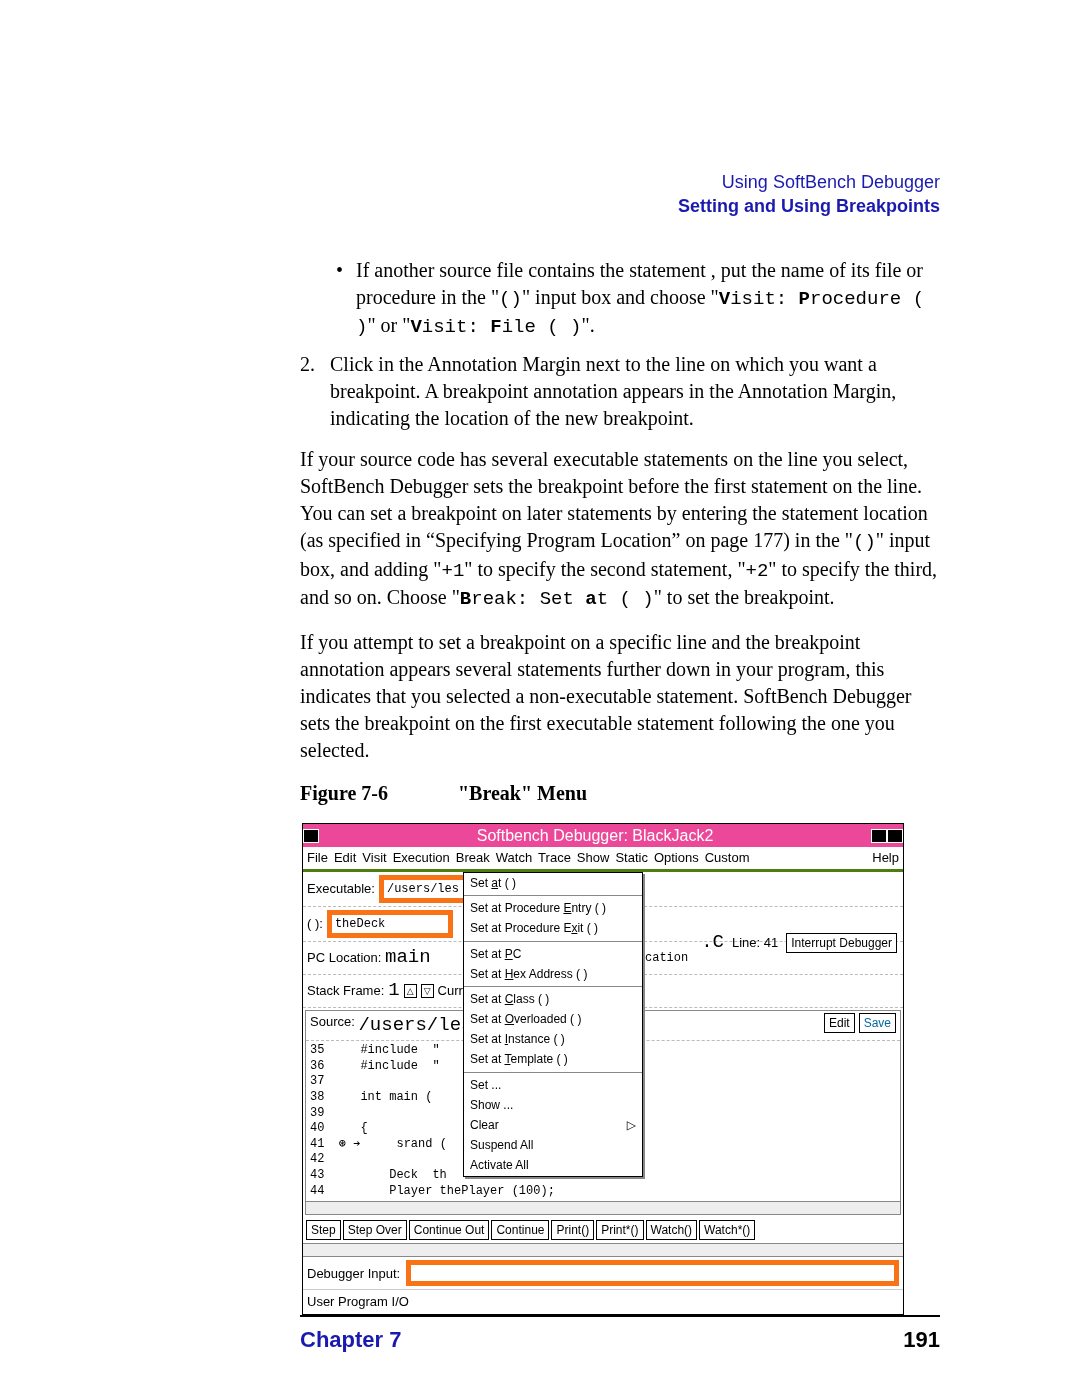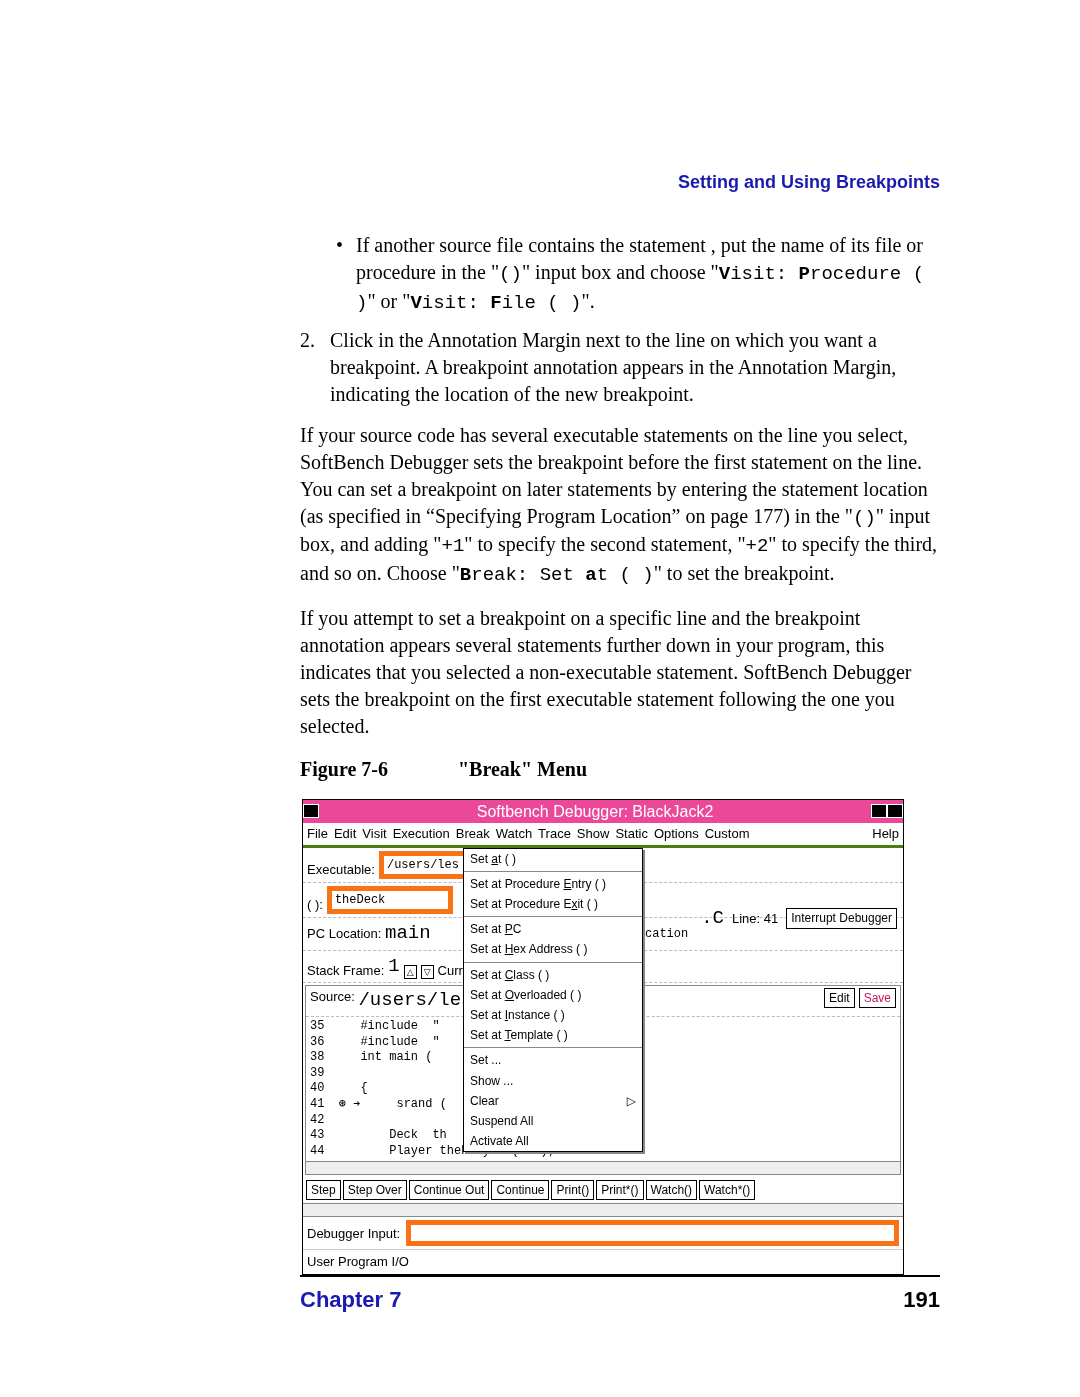--- a/index.html
+++ b/index.html
@@ -208,6 +208,7 @@
 <div class="page">
 
   <div class="header-right">
+    <div class="header-line1">Using SoftBench Debugger</div>
     <div class="header-line2">Setting and Using Breakpoints</div>
   </div>
 

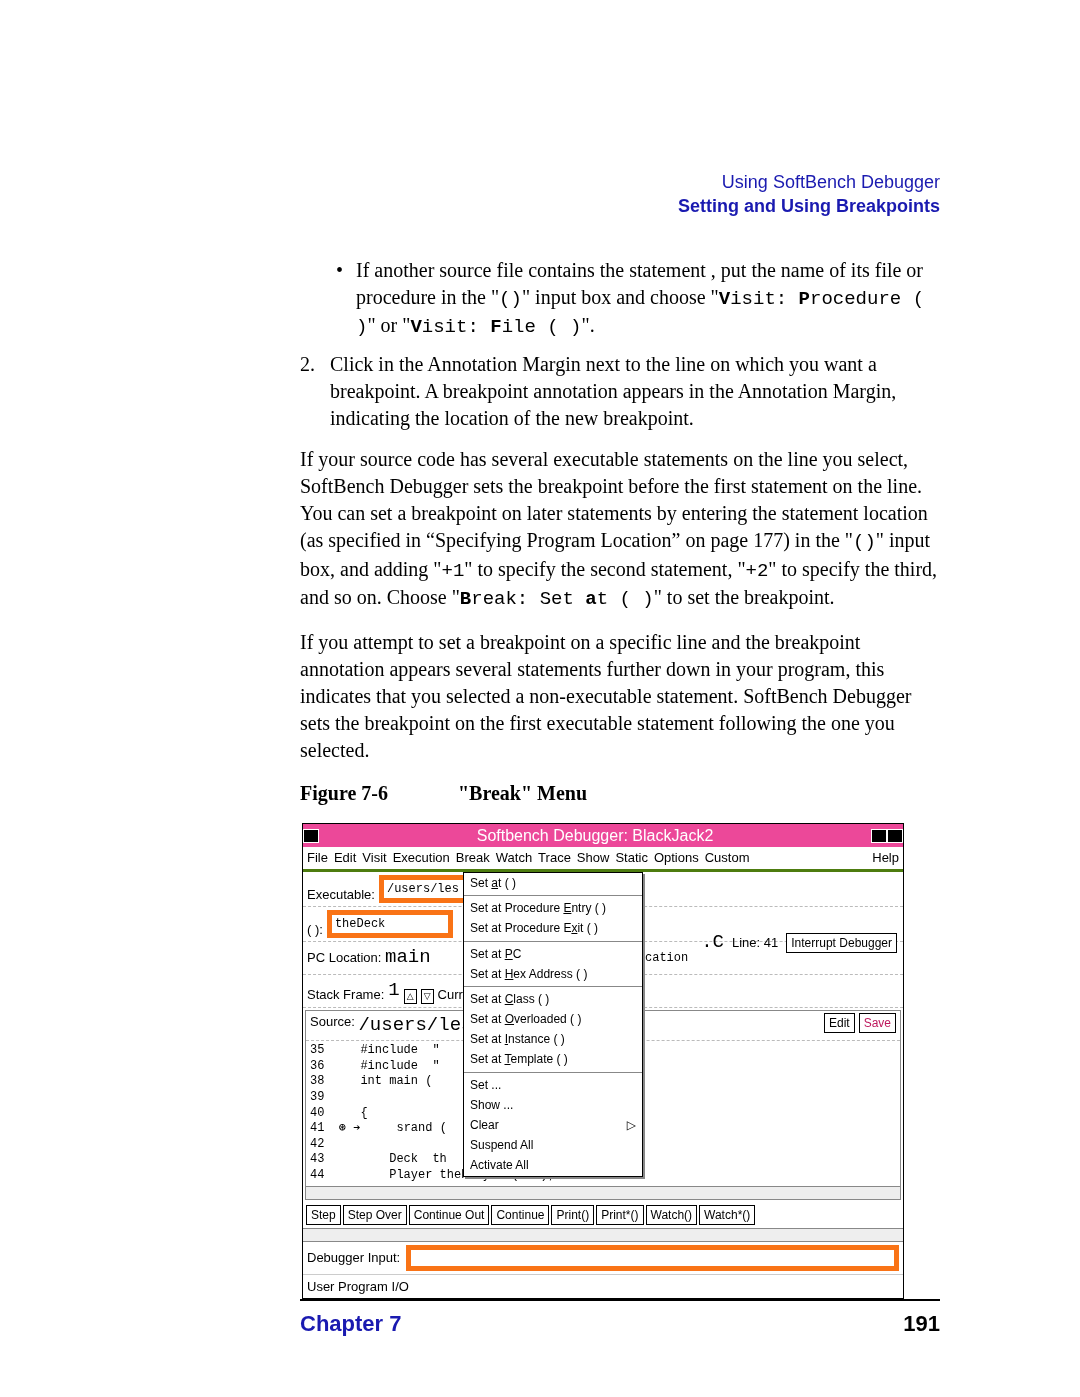--- a/index.html
+++ b/index.html
@@ -101,7 +101,7 @@
   .menu-bar .spacer { flex: 1; }
   .info-row {
     display: flex;
-    align-items: flex-end;
+    align-items: center;
     padding: 3px 4px;
     border-bottom: 1px dashed #bbb;
     font-size: 13px;

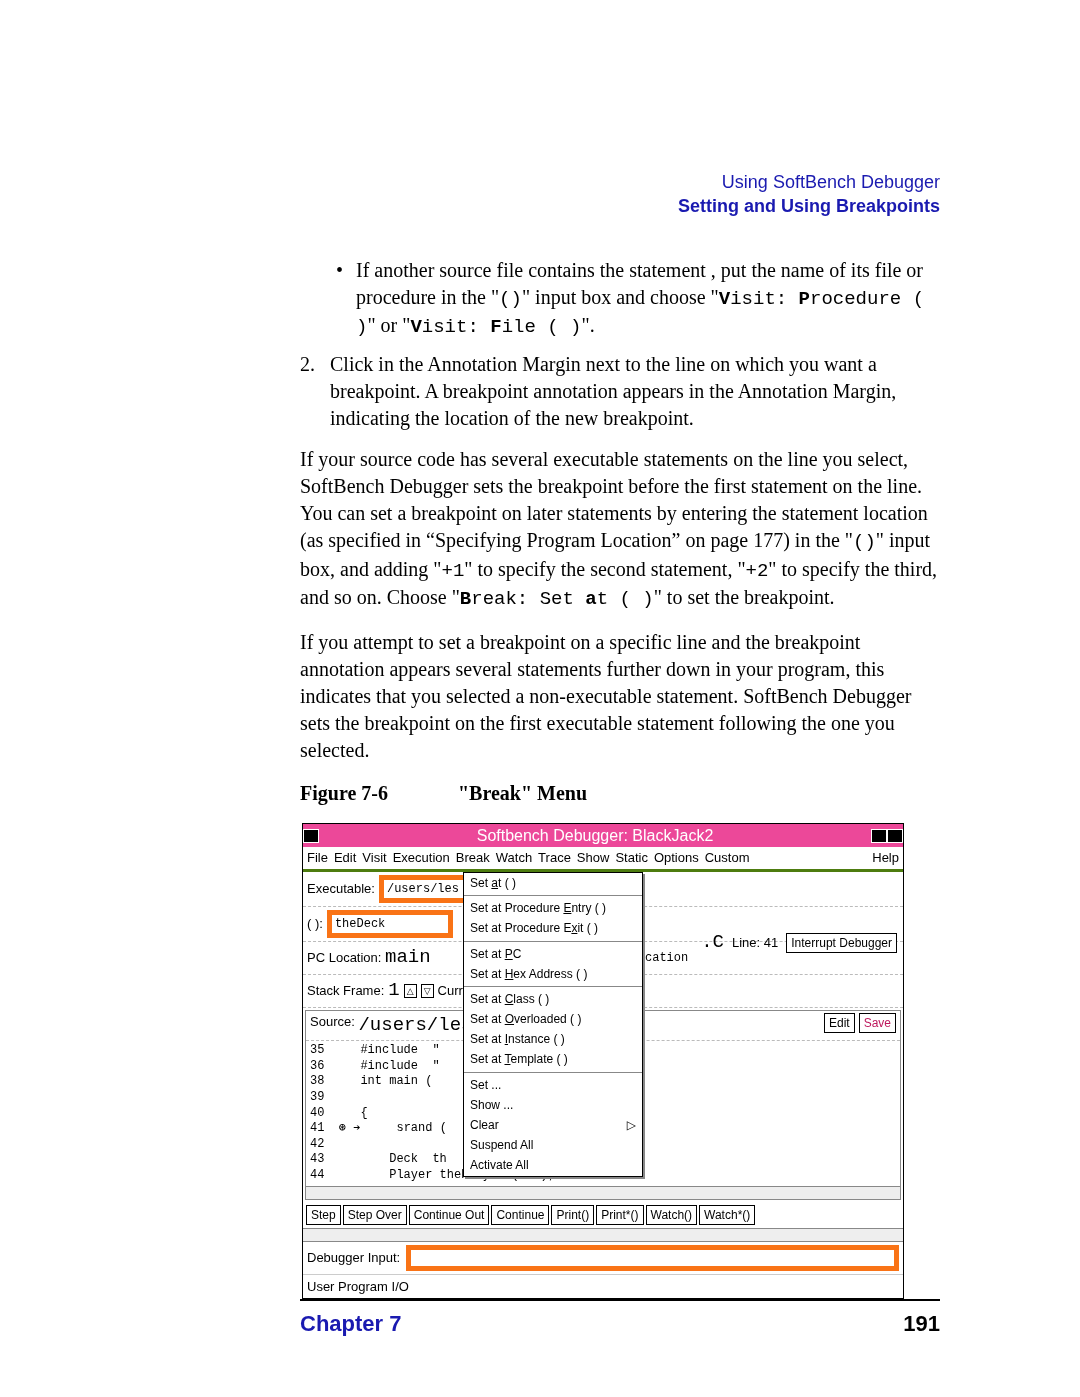--- a/index.html
+++ b/index.html
@@ -293,7 +293,7 @@
             </div>
             <div class="right-extra" style="top:2px;">
               <span class="btn">Edit</span>
-              <span class="btn" style="color:#be185d">Save</span>
+              <span class="btn" style="color:#0369a1">Save</span>
             </div>
             <div class="code-lines" id="code-lines">
                 <div style="white-space: pre;">35     #include  "</div>

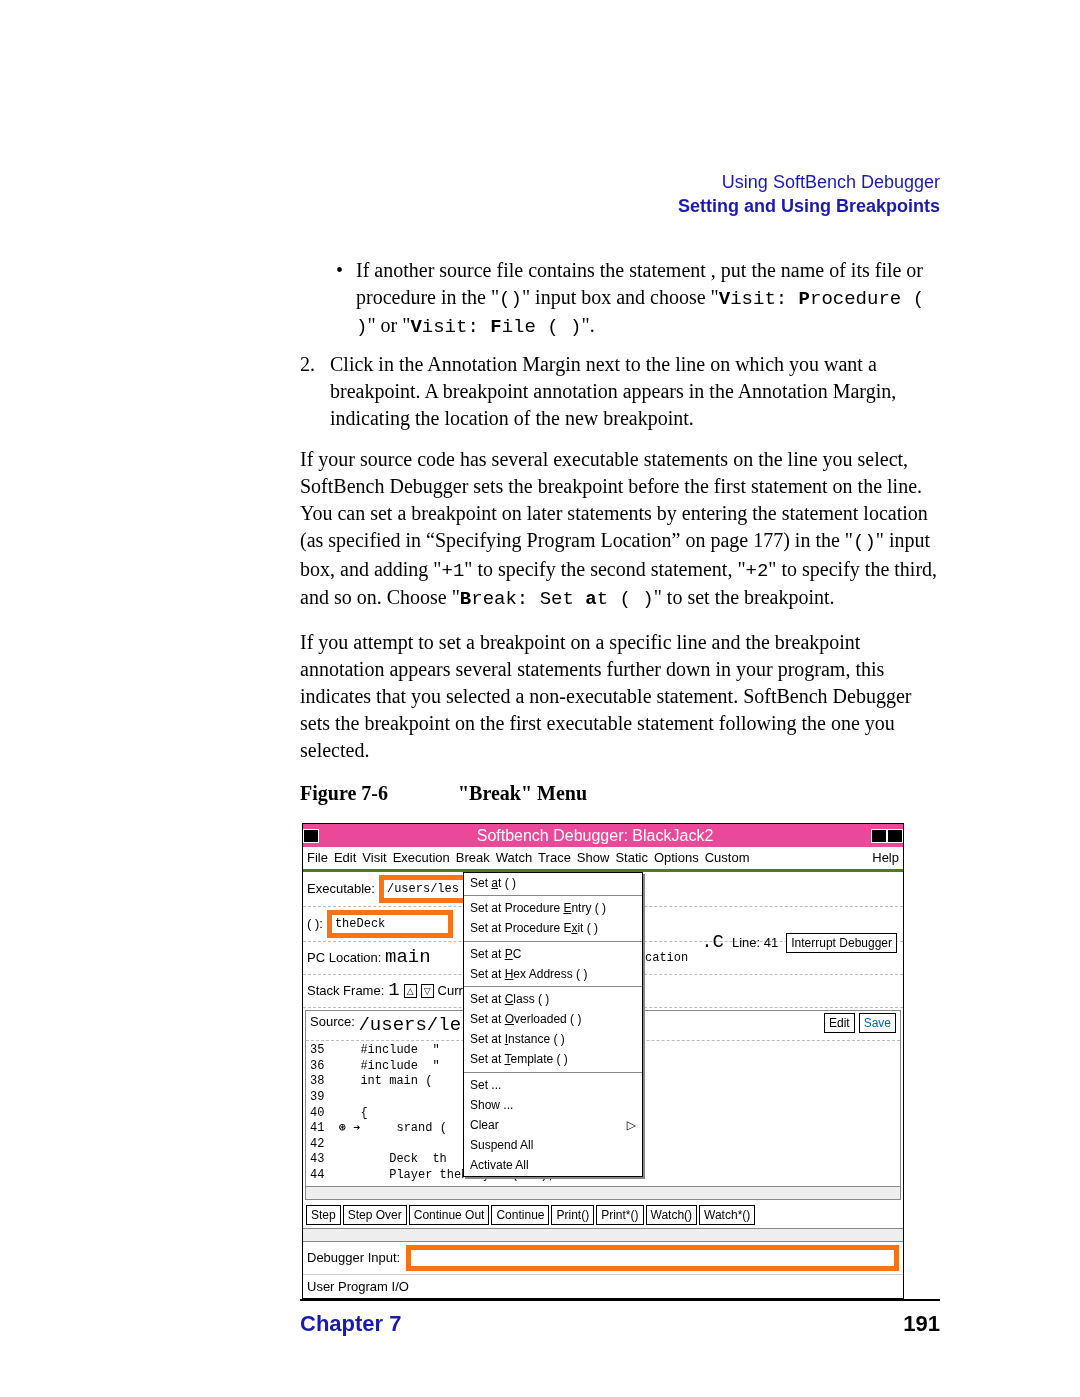--- a/index.html
+++ b/index.html
@@ -298,6 +298,7 @@
             <div class="code-lines" id="code-lines">
                 <div style="white-space: pre;">35     #include  "</div>
                 <div style="white-space: pre;">36     #include  "</div>
+                <div style="white-space: pre;">37     </div>
                 <div style="white-space: pre;">38     int main (</div>
                 <div style="white-space: pre;">39     </div>
                 <div style="white-space: pre;">40     {</div>

